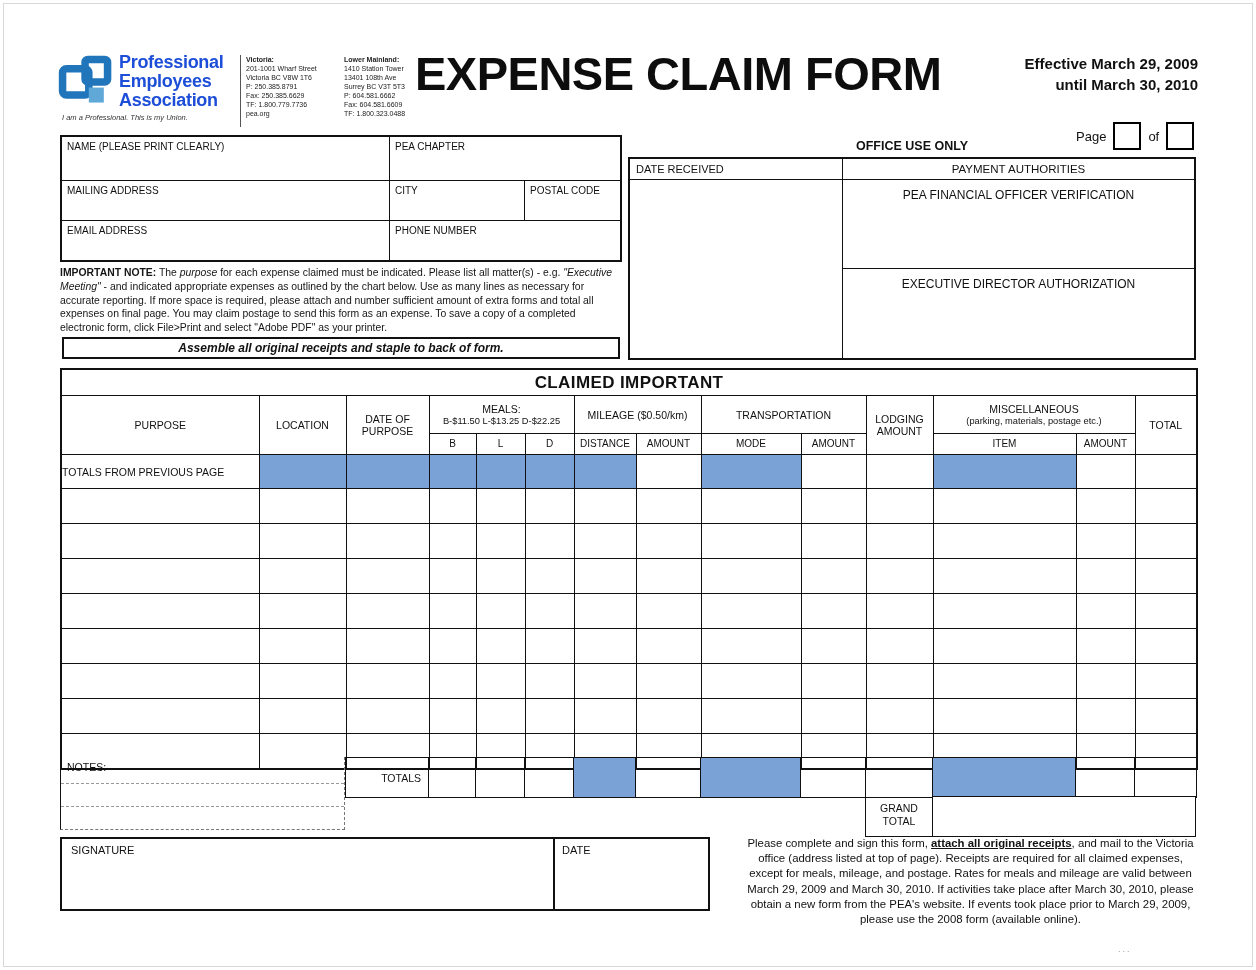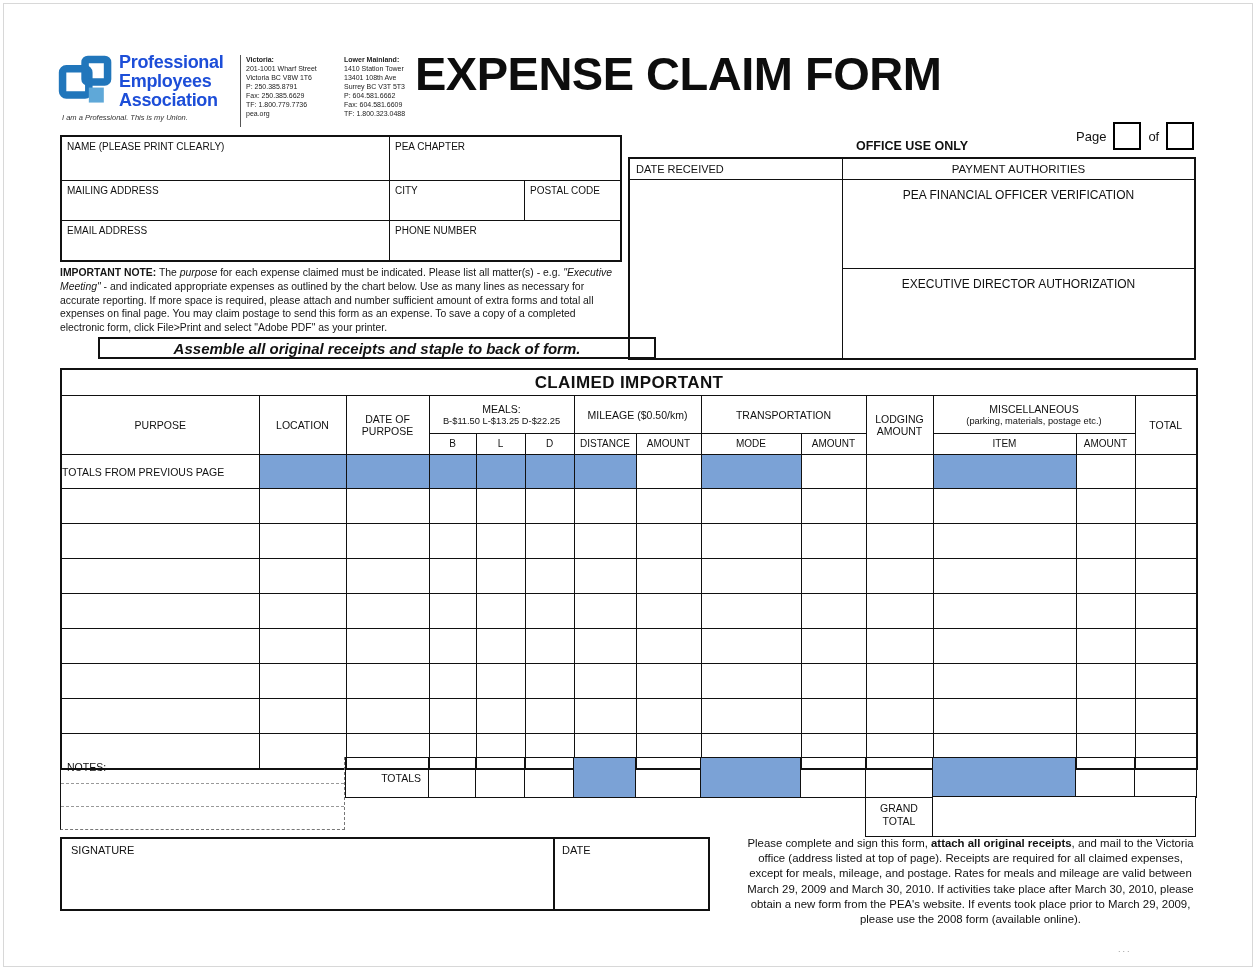--- a/index.html
+++ b/index.html
@@ -134,6 +134,10 @@
   </div>
 
   <div class="abs form-title">EXPENSE CLAIM FORM</div>
+  <div class="abs effective">
+    <div>Effective March 29, 2009</div>
+    <div>until March 30, 2010</div>
+  </div>
   <div class="abs page-of">
     <span>Page</span>
     <span class="page-box"></span>

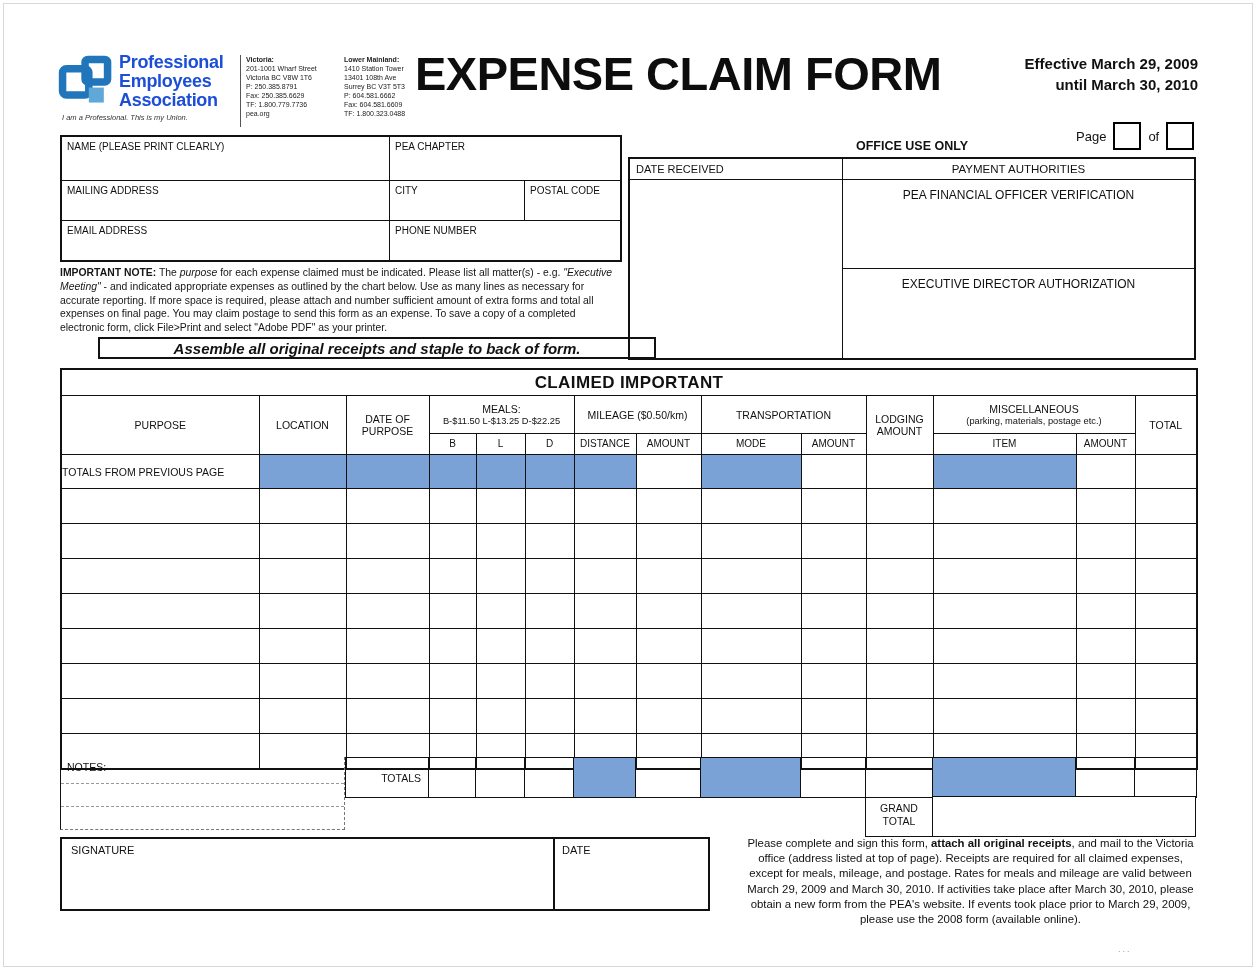--- a/index.html
+++ b/index.html
@@ -50,7 +50,7 @@
   .note .bold { font-weight:bold; }
   .note .ital { font-style:italic; }
   .assemble { left:62px; top:337px; width:558px; height:22px; border:2px solid #111; box-sizing:border-box;
-              text-align:center; font-weight:bold; font-style:italic; font-size:15px; line-height:19px;margin-left:36px; }
+              text-align:center; font-weight:bold; font-style:italic; font-size:12px; line-height:19px; }
 
   
   table.xt { position:absolute; left:60px; top:368px; width:1136px; border-collapse:collapse; table-layout:fixed; border:2px solid #111; background:#fff; }

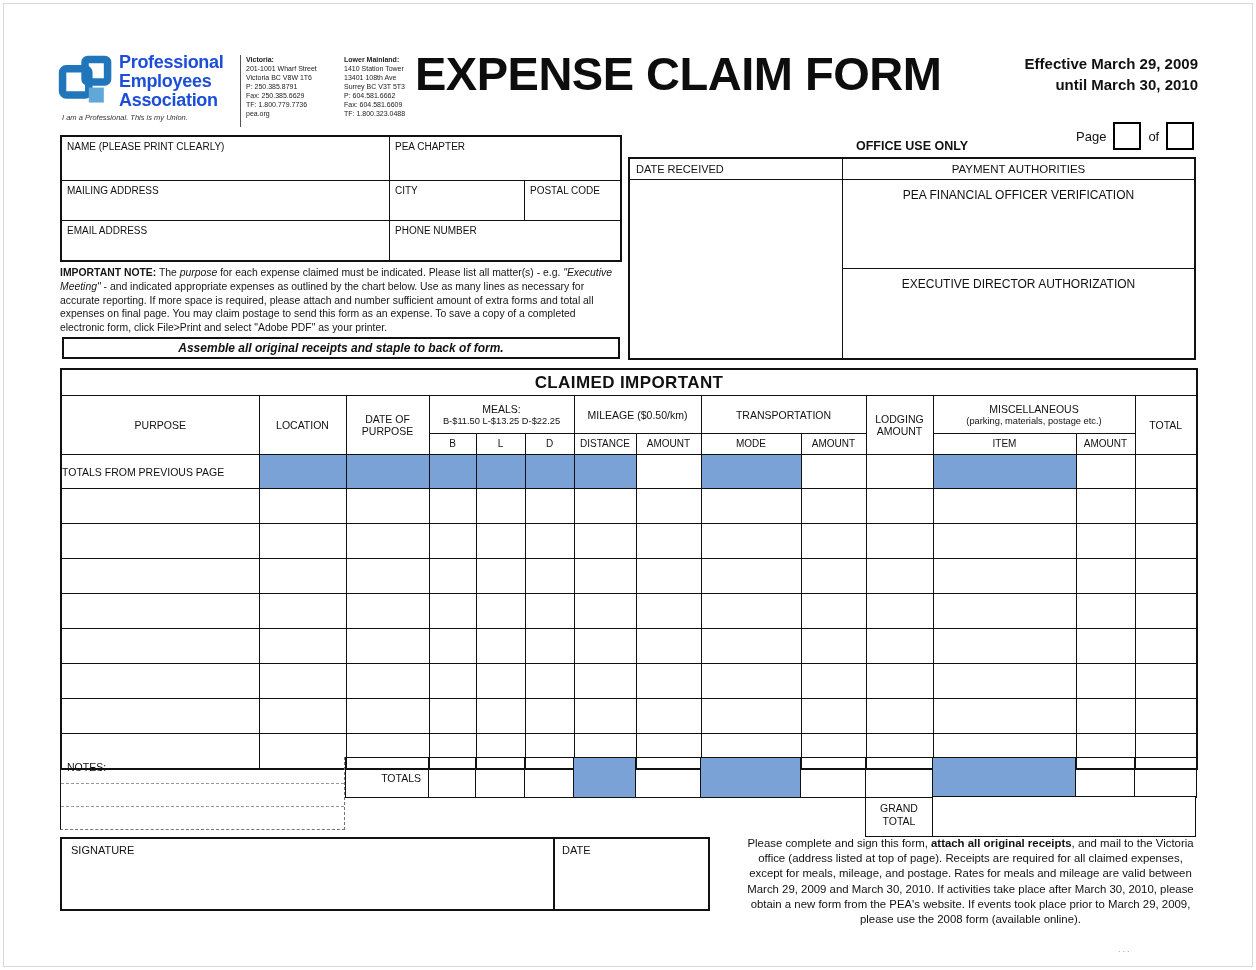--- a/index.html
+++ b/index.html
@@ -88,7 +88,7 @@
   .sig { left:60px; top:837px; width:495px; height:74px; border:2px solid #111; box-sizing:border-box; font-size:11px; padding:5px 9px; }
   .dt  { left:555px; top:837px; width:155px; height:74px; border:2px solid #111; border-left:none; box-sizing:border-box; font-size:11px; padding:5px 7px; }
   .footer { left:741px; top:836px; width:459px; font-size:11.4px; line-height:15.2px; text-align:center; }
-  .footer .bold { font-weight:bold; }
+  .footer .bold { font-weight:bold;text-decoration:underline; }
   .dots { left:1118px; top:944px; font-size:9px; color:#999; letter-spacing:2px; }
 </style>
 </head>

